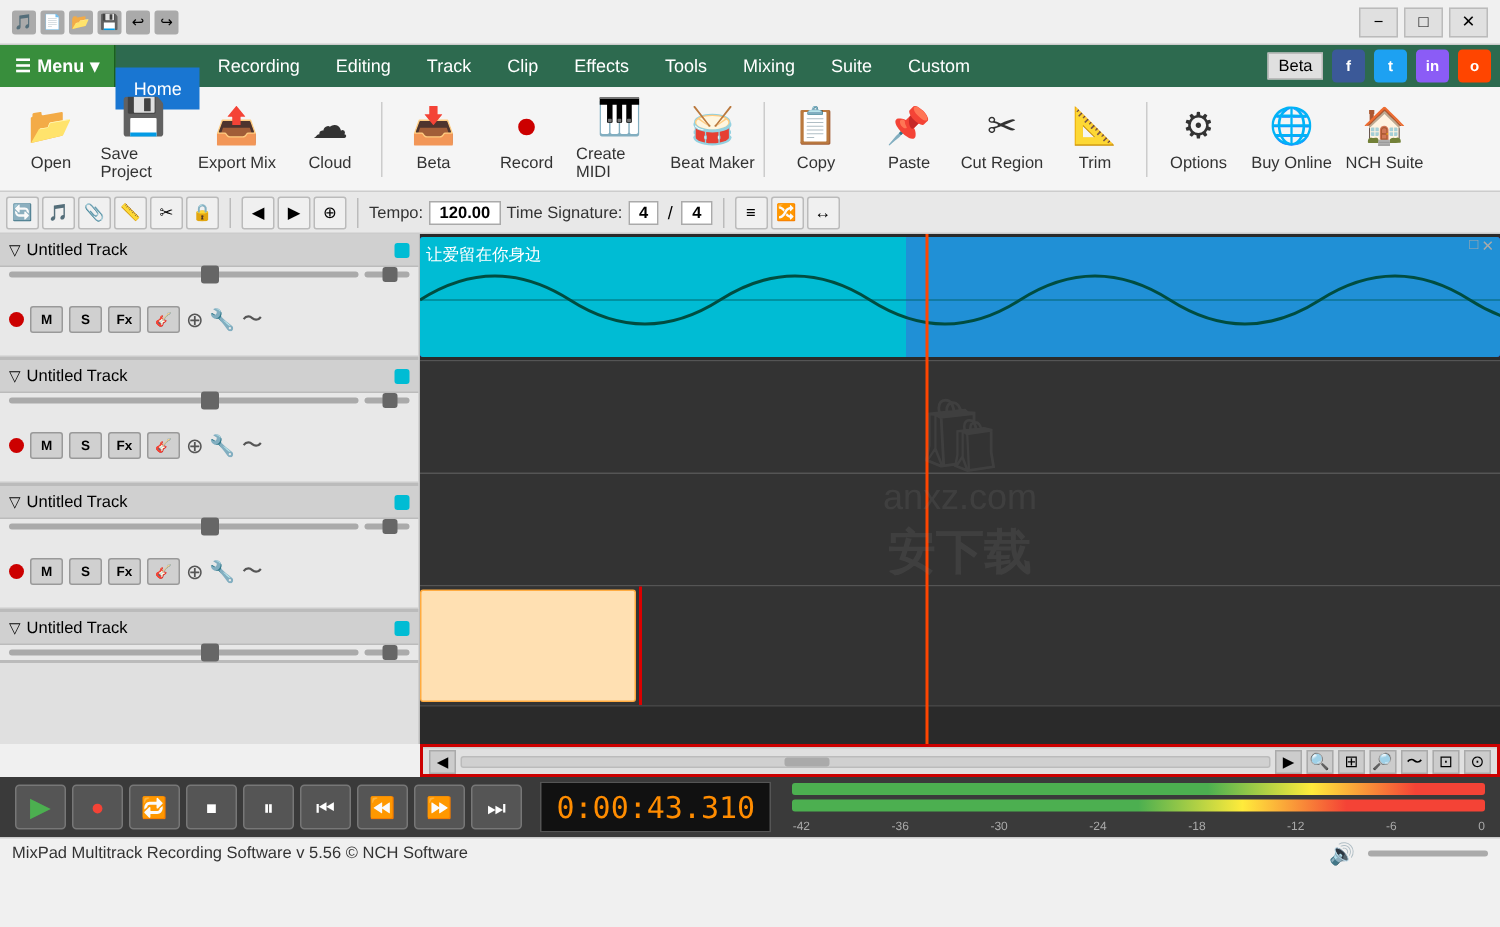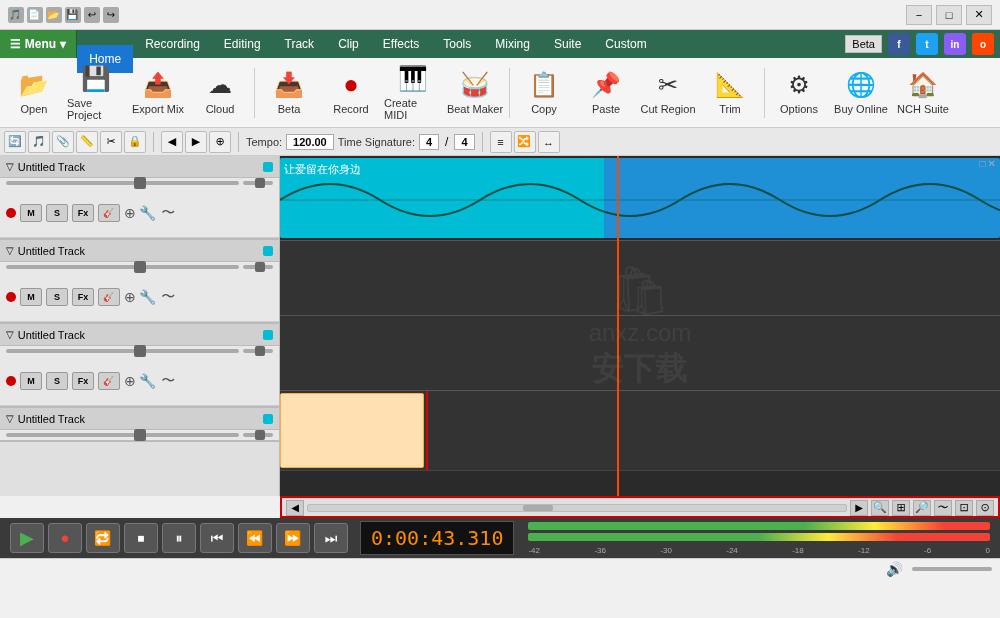--- a/index.html
+++ b/index.html
@@ -572,6 +572,7 @@
 </div>
 
 <div id="statusbar">
+  <span>MixPad Multitrack Recording Software v 5.56 © NCH Software</span>
   <div id="statusbar-right">
     <span class="vol-icon">🔊</span>
     <div class="status-slider"></div>

